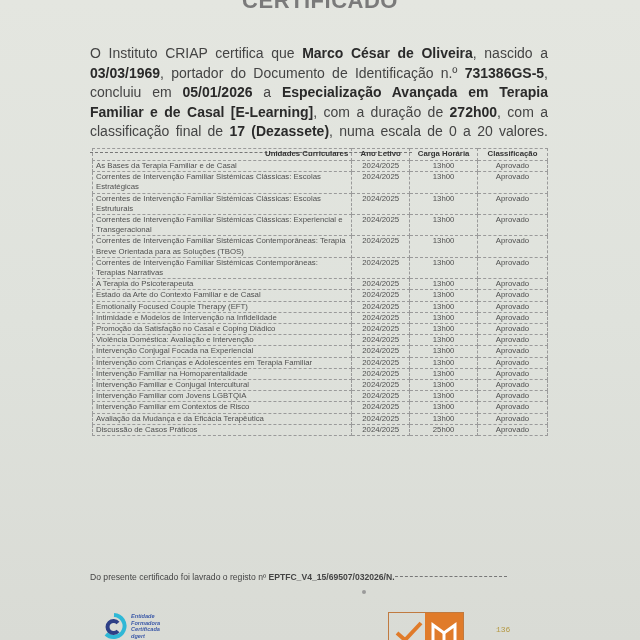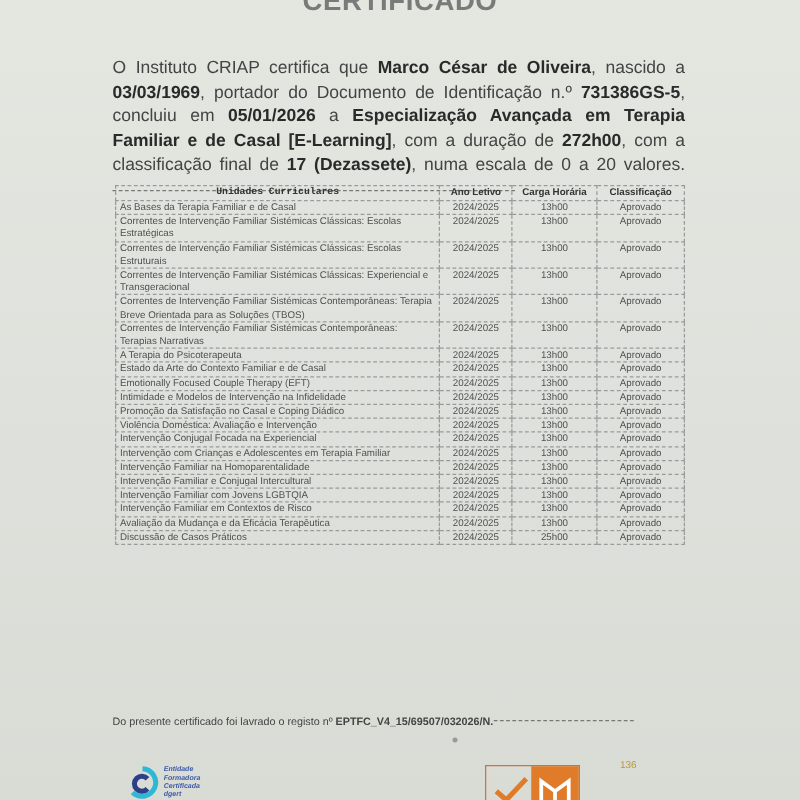--- a/index.html
+++ b/index.html
@@ -26,7 +26,7 @@
     border:1px dashed #9a9a9a; padding:0 3px; vertical-align:top; line-height:10.2px;
   }
   th { font-weight:bold; color:#333; height:11px; }
-  th.uc { text-align:center;font-family:Liberation Mono, monospace; }
+  th.uc { text-align:right; }
   td.c, th.c { text-align:center; }
   col.c1 { width:260px; } col.c2 { width:58px; } col.c3 { width:68px; } col.c4 { width:70px; }
   .reg {

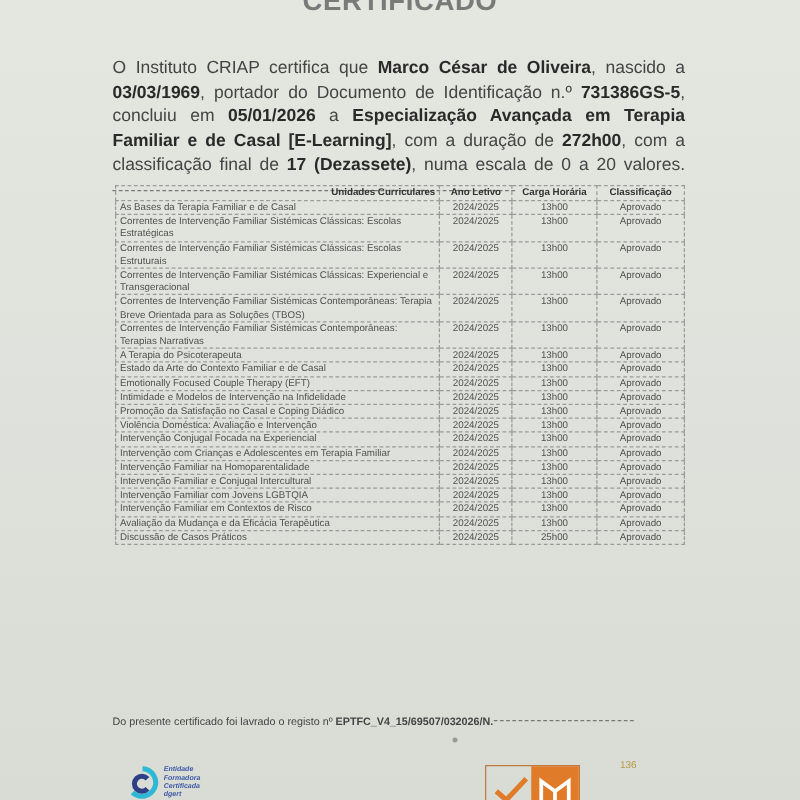--- a/index.html
+++ b/index.html
@@ -43,7 +43,7 @@
     border:1px solid #c07a40; box-sizing:border-box;
   }
   .logo-right .orange { position:absolute; right:0; top:0; width:38px; height:30px; background:#e07b2a; }
-  .page-num { position:absolute; left:496px; top:607px; font-size:8px; color:#b59a45; font-family:Liberation Sans, sans-serif; }
+  .page-num { position:absolute; left:496px; top:625px; font-size:8px; color:#b59a45; font-family:Liberation Mono, monospace; }
   .dot { position:absolute; left:362px; top:590px; width:4px; height:4px; border-radius:50%; background:#9a9a9a; }
 </style>
 </head>

